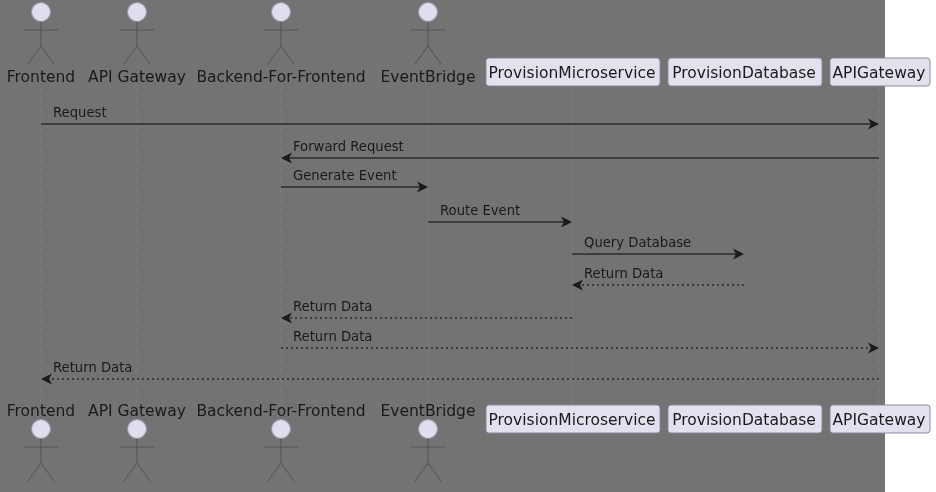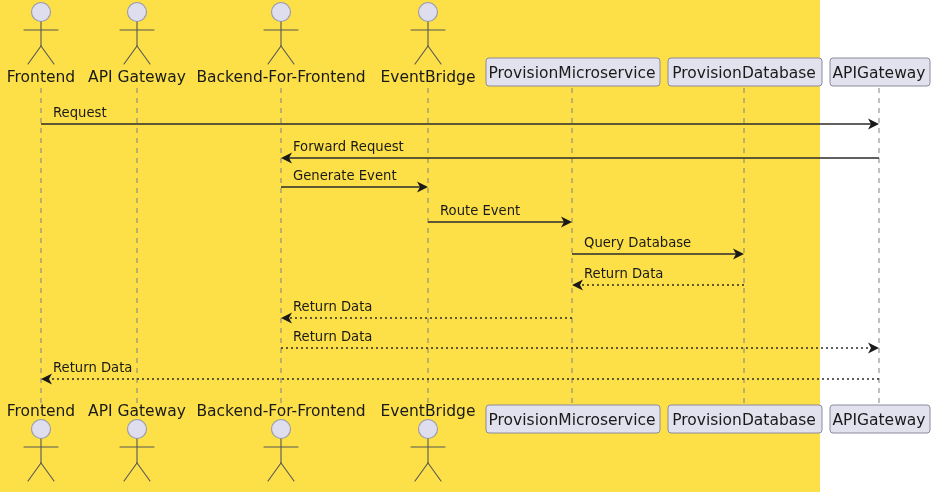--- a/index.html
+++ b/index.html
@@ -15,9 +15,9 @@
   }
   #diagram-root {
     position: relative;
-    width: 820px;
+    width: 885px;
     height: 492px;
-    background: #fde047;
+    background: #737373;
   }
   svg.seq-canvas {
     position: absolute;

